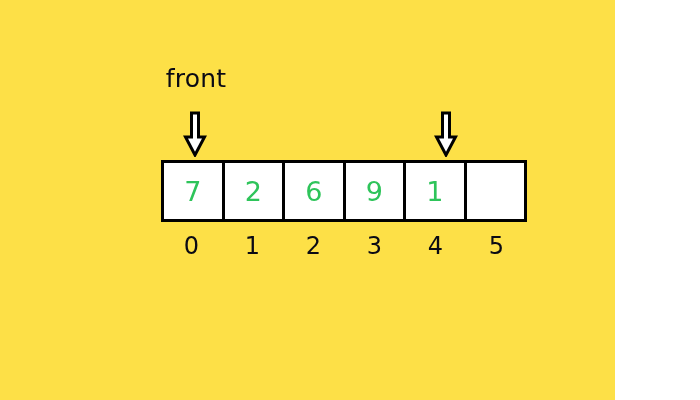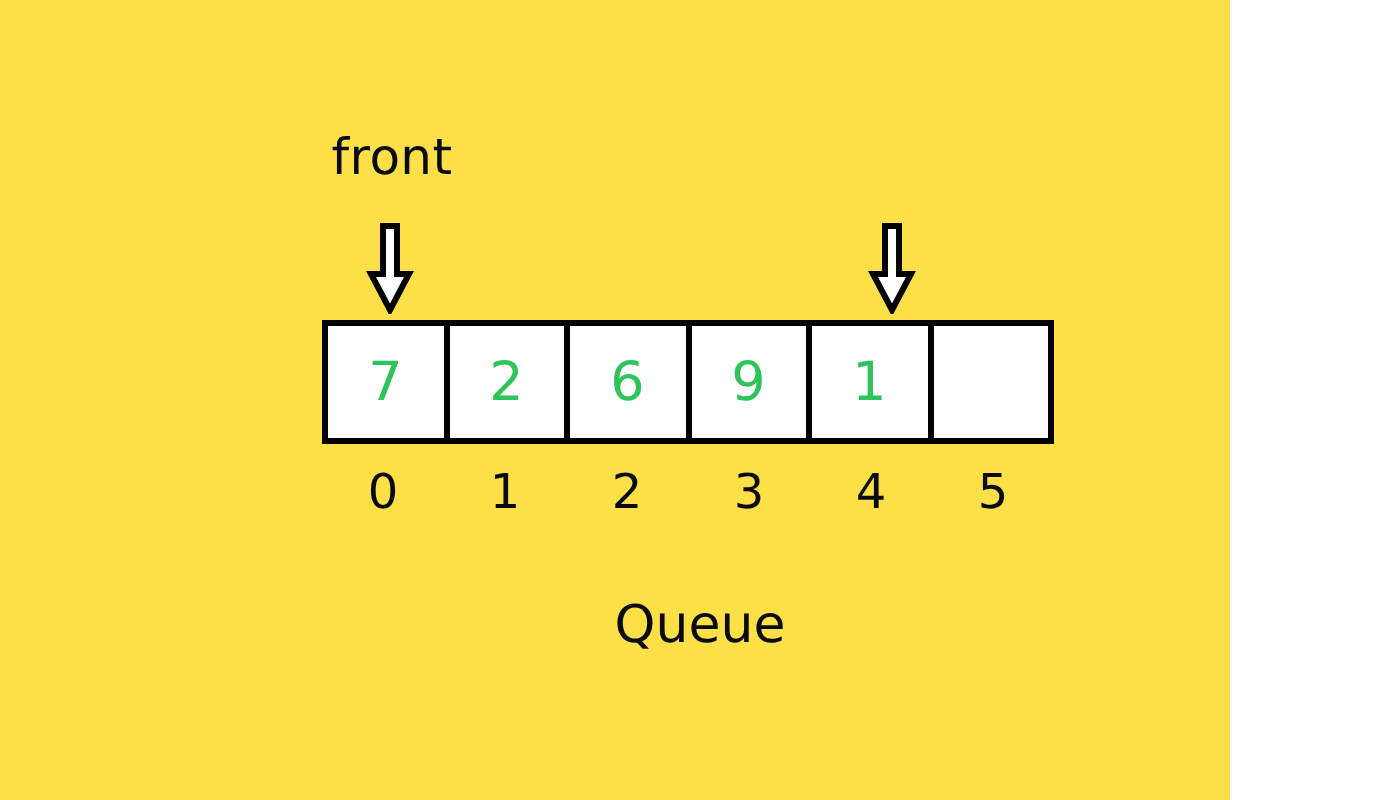--- a/index.html
+++ b/index.html
@@ -138,7 +138,6 @@
     <div class="index-label">5</div>
   </div>
 
-  <div id="caption">Queue</div>
 
 </div>
 

